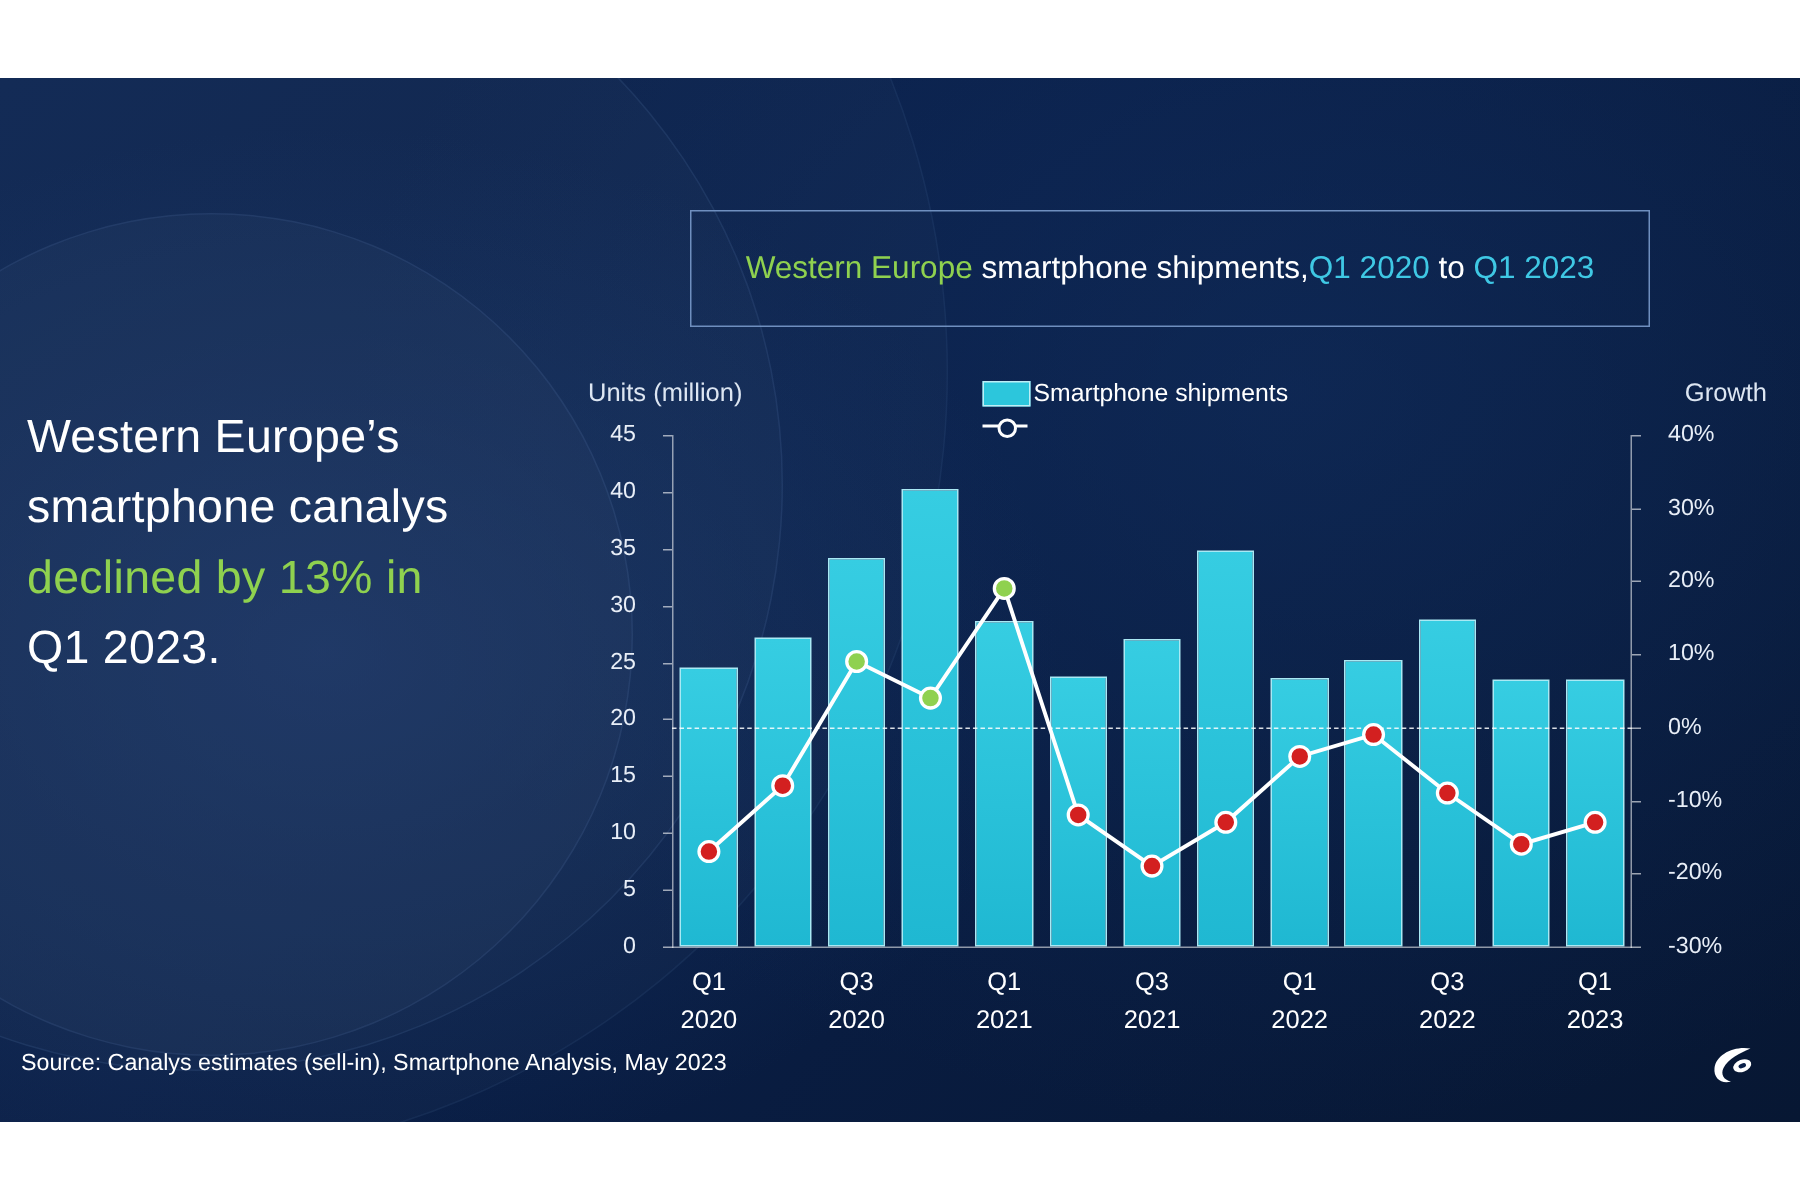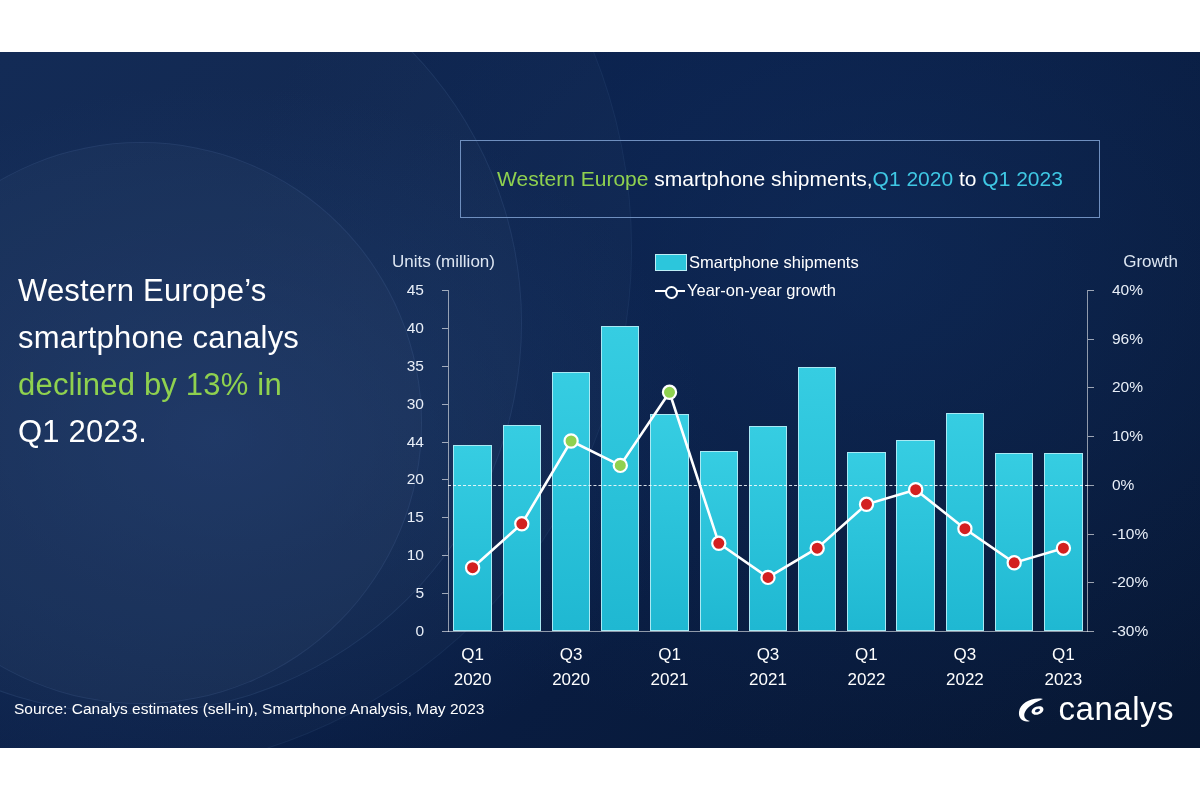--- a/index.html
+++ b/index.html
@@ -244,7 +244,6 @@
       </div>
       <div class="legend-row">
         <span class="legend-line"></span>
-        <span>Year-on-year growth</span>
       </div>
     </div>
 

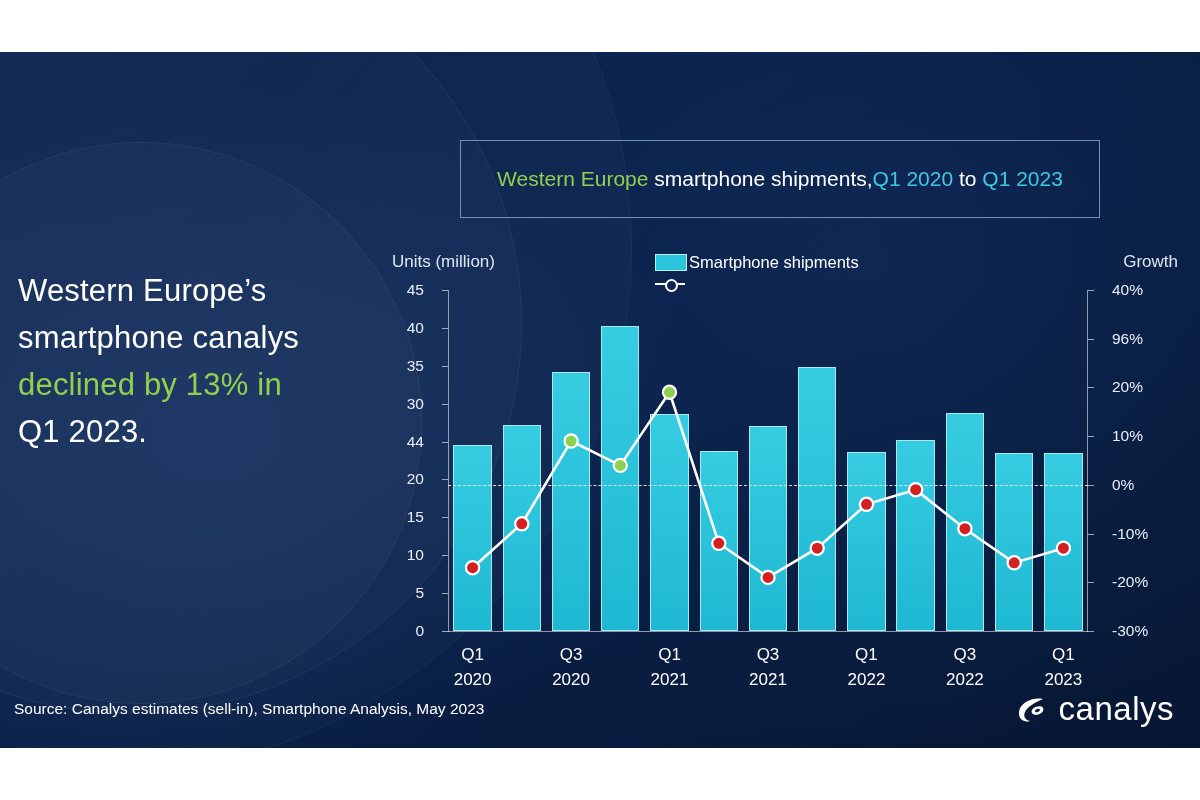--- a/index.html
+++ b/index.html
@@ -286,7 +286,7 @@
           <div class="tick-mark-r" style="top: 146.143px;"></div>
           <div class="tick-r" style="top: 97.4286px;">20%</div>
           <div class="tick-mark-r" style="top: 97.4286px;"></div>
-          <div class="tick-r" style="top: 48.7143px;">96%</div>
+          <div class="tick-r" style="top: 48.7143px;">30%</div>
           <div class="tick-mark-r" style="top: 48.7143px;"></div>
           <div class="tick-r" style="top: 0px;">40%</div>
           <div class="tick-mark-r" style="top: 0px;"></div>

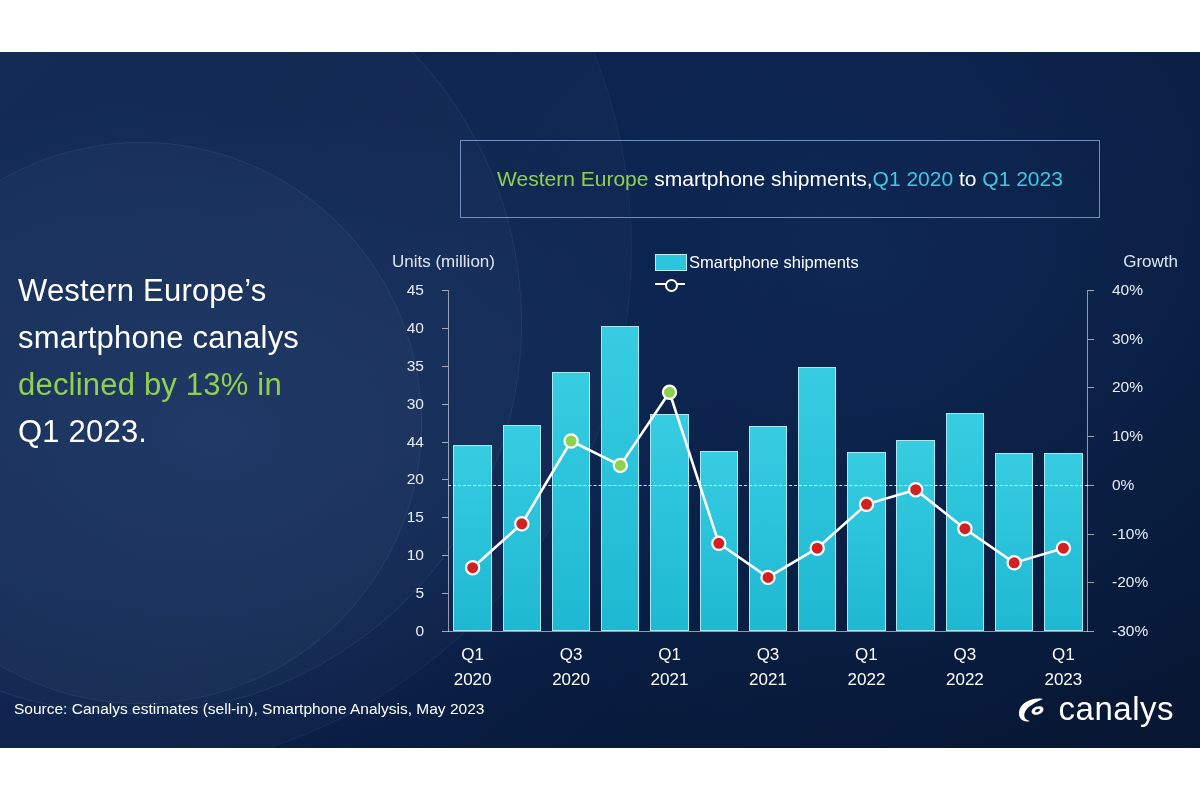--- a/index.html
+++ b/index.html
@@ -262,7 +262,7 @@
           <div class="tick-mark-l" style="top: 227.333px;"></div>
           <div class="tick-l" style="top: 189.444px;">20</div>
           <div class="tick-mark-l" style="top: 189.444px;"></div>
-          <div class="tick-l" style="top: 151.556px;">44</div>
+          <div class="tick-l" style="top: 151.556px;">25</div>
           <div class="tick-mark-l" style="top: 151.556px;"></div>
           <div class="tick-l" style="top: 113.667px;">30</div>
           <div class="tick-mark-l" style="top: 113.667px;"></div>

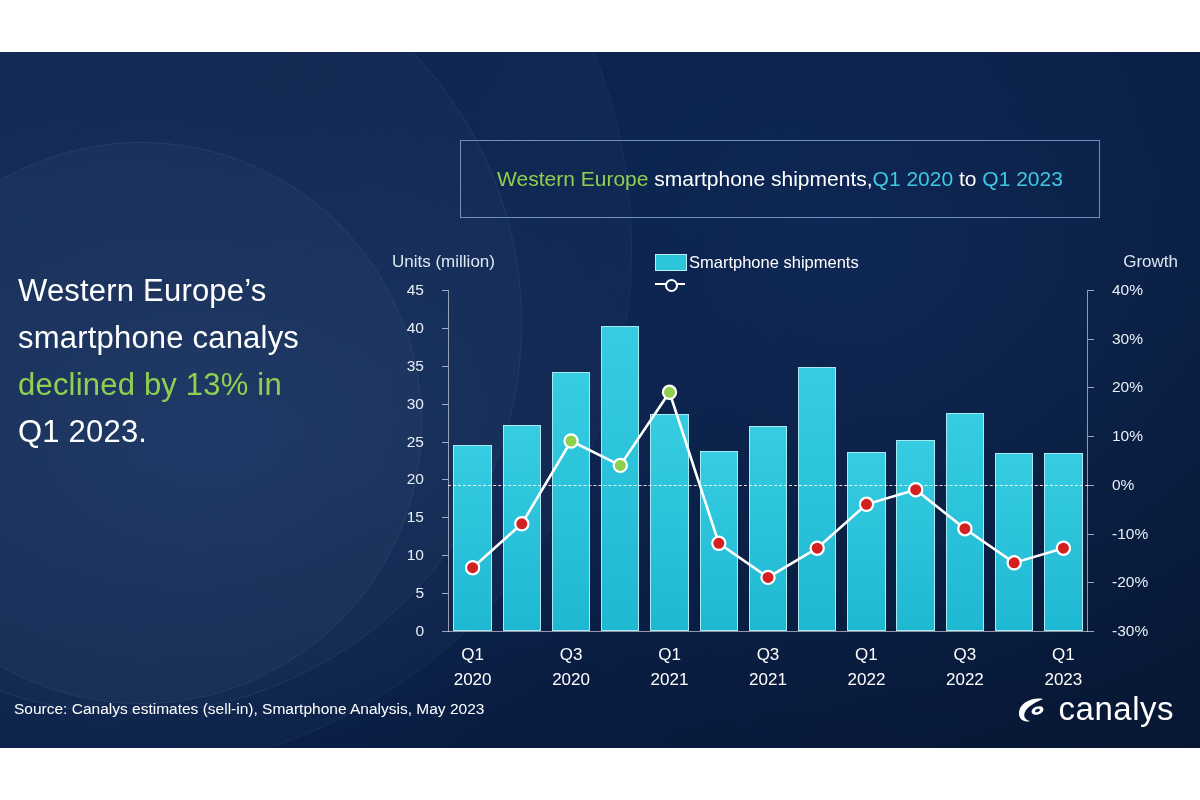--- a/index.html
+++ b/index.html
@@ -364,7 +364,6 @@
       <ellipse cx="25.5" cy="20.5" rx="6.2" ry="4.0" fill="#ffffff" transform="rotate(-20 25.5 20.5)"></ellipse>
       <ellipse cx="25.5" cy="20.5" rx="2.6" ry="1.5" fill="#0a1f48" transform="rotate(-20 25.5 20.5)"></ellipse>
     </svg>
-    <span id="logo-text">canalys</span>
   </div>
 </div>
 

